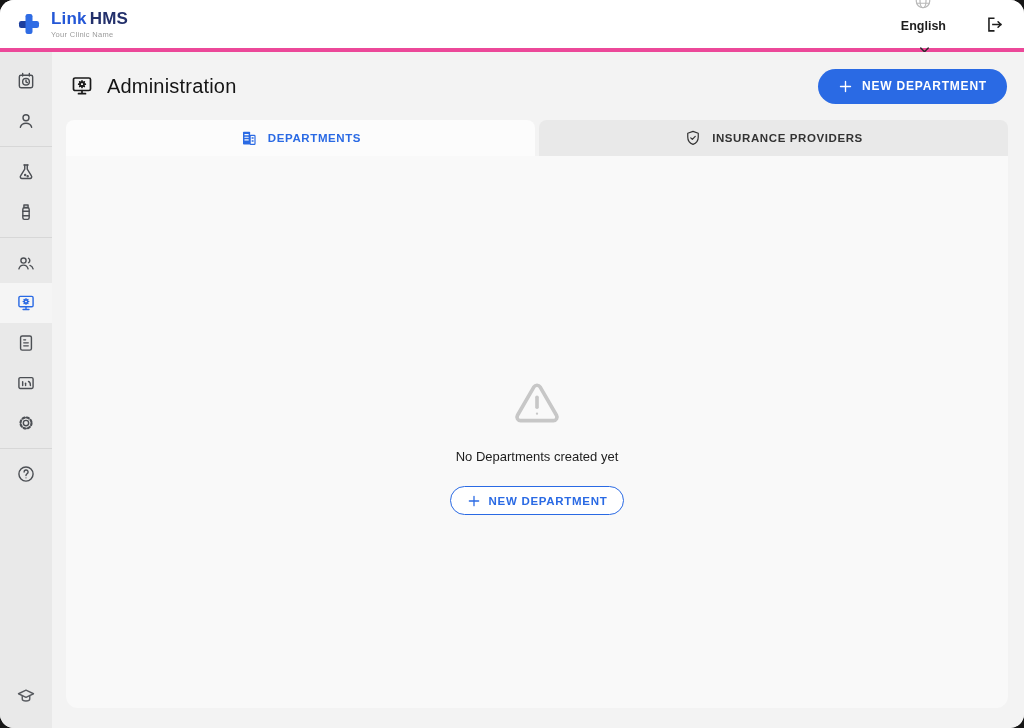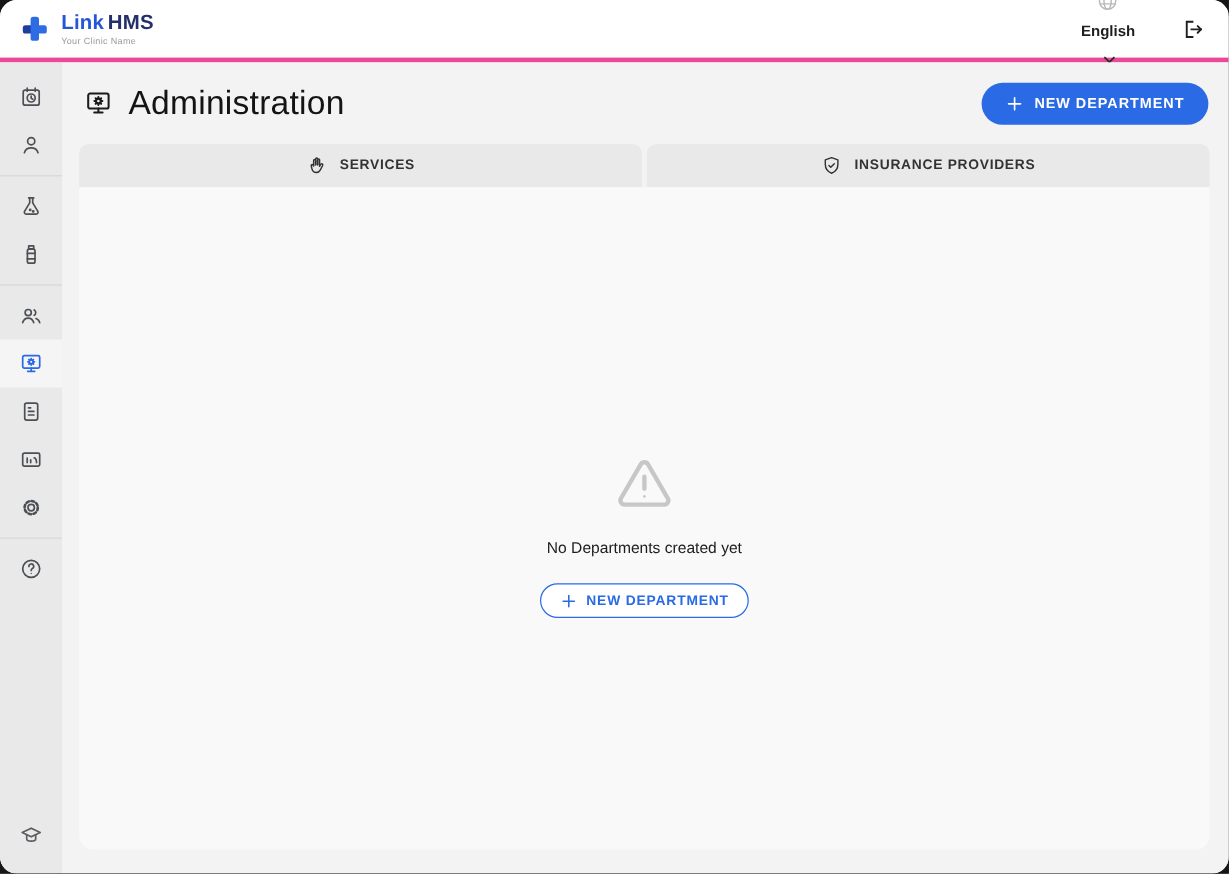--- a/index.html
+++ b/index.html
@@ -50,7 +50,7 @@
   }
   .page-title-wrap { display: flex; align-items: center; gap: 13px; color: #1b1b1b; }
   .page-title-wrap svg { width: 24px; height: 24px; }
-  .page-title { font-size: 28px; font-weight: 500; letter-spacing: .2px; color: #141414; }
+  .page-title { font-size: 20px; font-weight: 500; letter-spacing: .2px; color: #141414; }
   .btn-primary {
     display: flex; align-items: center; gap: 9px; background: #2a6ae4; color: #ffffff;
     border: none; border-radius: 18px; height: 35px; padding: 0 20px;

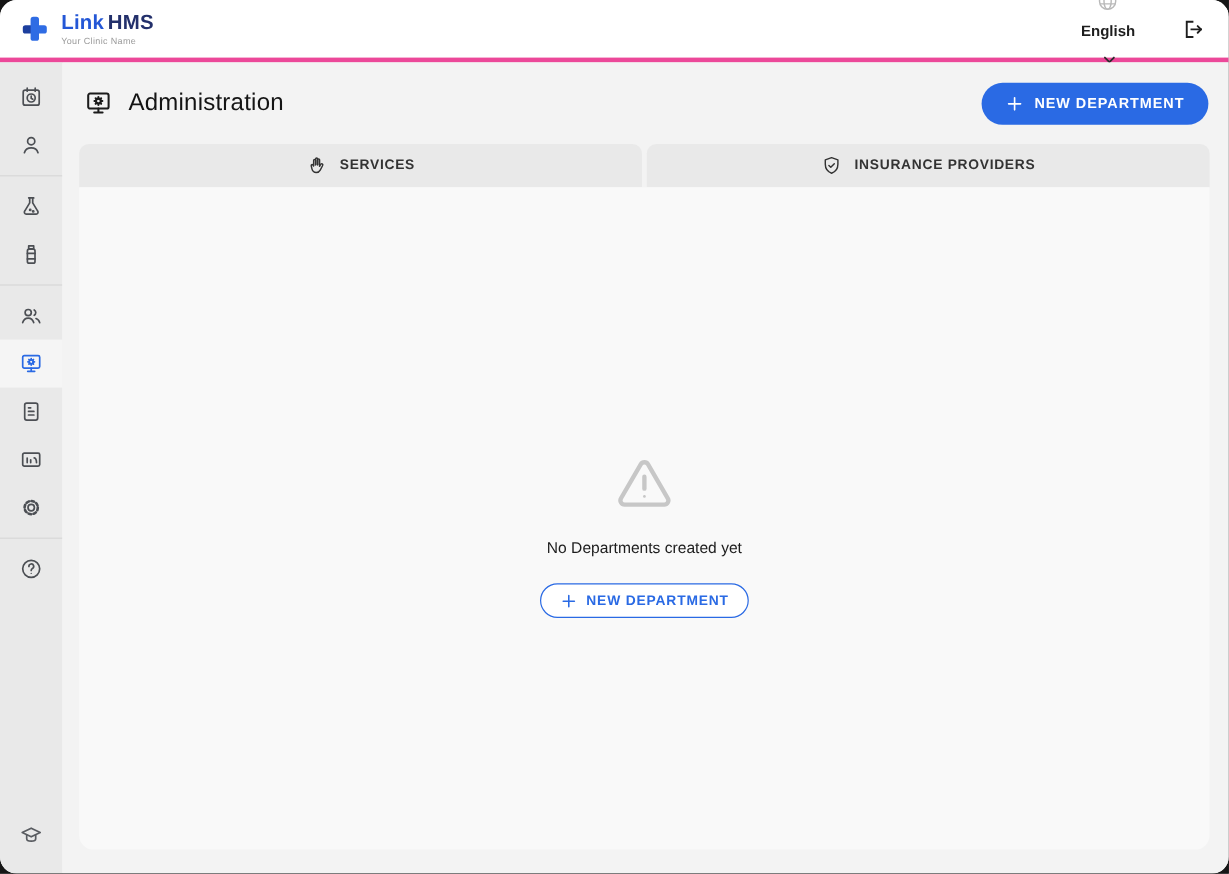--- a/index.html
+++ b/index.html
@@ -233,6 +233,16 @@
       </div>
 
       <div class="tabs">
+        <div class="tab active">
+          <svg viewBox="0 0 24 24">
+            <rect x="4" y="3.5" width="9.5" height="17" rx="1" fill="currentColor"></rect>
+            <path d="M6.5 7.5h4.5M6.5 11h4.5M6.5 14.5h4.5" stroke="#fcfcfc" stroke-width="1.4" stroke-linecap="round"></path>
+            <rect x="13.5" y="8.5" width="6.5" height="12" rx="1" fill="none" stroke="currentColor" stroke-width="1.6"></rect>
+            <rect x="15.5" y="11" width="2.6" height="2" fill="currentColor"></rect>
+            <rect x="15.5" y="15" width="2.6" height="2" fill="currentColor"></rect>
+          </svg>
+          <span>DEPARTMENTS</span>
+        </div>
         <div class="tab">
           <svg viewBox="0 0 24 24" fill="none" stroke="currentColor" stroke-width="1.6" stroke-linecap="round" stroke-linejoin="round">
             <path d="M8.5 12V6.2a1.1 1.1 0 0 1 2.2 0V11"></path>

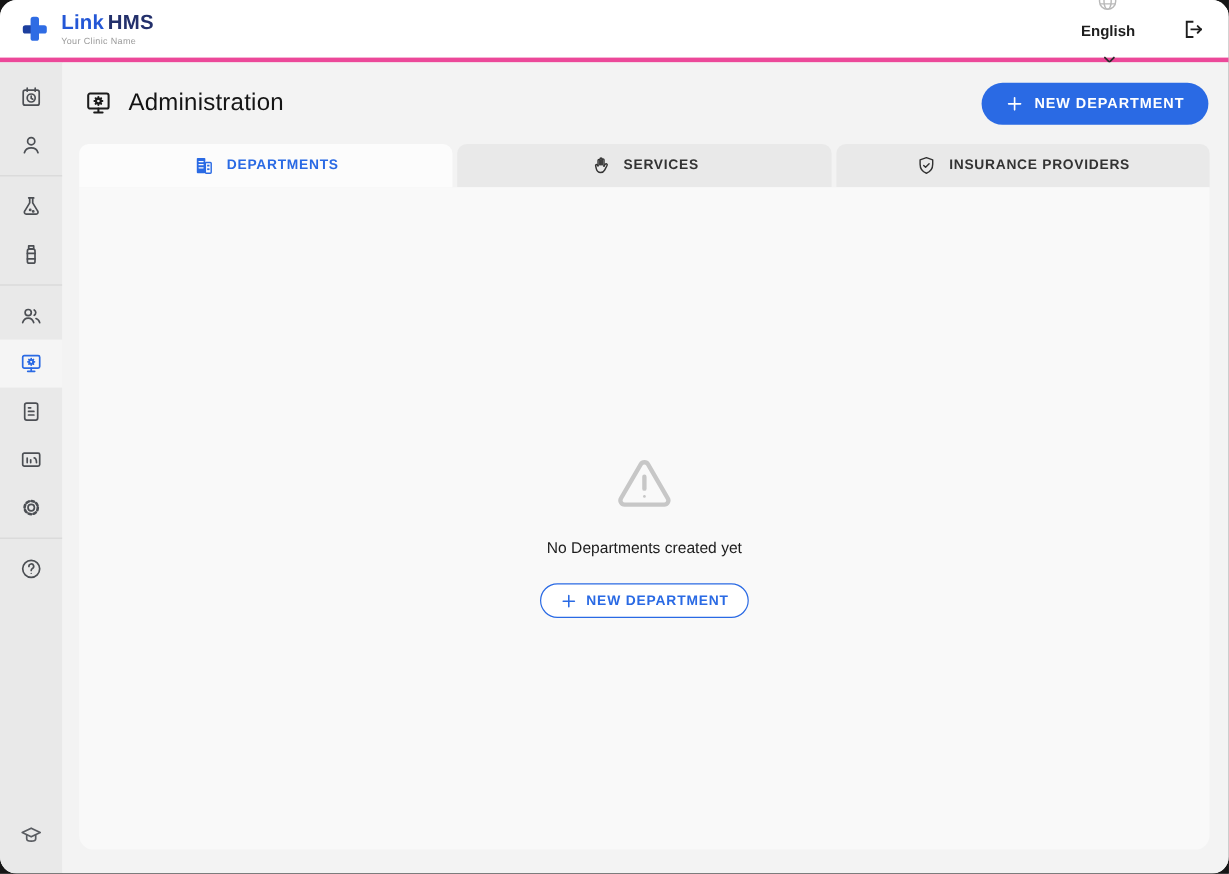--- a/index.html
+++ b/index.html
@@ -245,15 +245,6 @@
         </div>
         <div class="tab">
           <svg viewBox="0 0 24 24" fill="none" stroke="currentColor" stroke-width="1.6" stroke-linecap="round" stroke-linejoin="round">
-            <path d="M8.5 12V6.2a1.1 1.1 0 0 1 2.2 0V11"></path>
-            <path d="M10.7 11V4.6a1.1 1.1 0 0 1 2.2 0V11"></path>
-            <path d="M12.9 11V5.6a1.1 1.1 0 0 1 2.2 0v7"></path>
-            <path d="M15.1 12.6l1.2-1.9a1.25 1.25 0 0 1 2.2 1.2l-2.7 5.1a5.1 5.1 0 0 1-4.5 2.7c-2.9 0-4.1-1.5-4.7-4l-.8-3.5c-.3-1.1 1.2-1.8 1.9-.9l.8 1.1"></path>
-          </svg>
-          <span>SERVICES</span>
-        </div>
-        <div class="tab">
-          <svg viewBox="0 0 24 24" fill="none" stroke="currentColor" stroke-width="1.6" stroke-linecap="round" stroke-linejoin="round">
             <path d="M12 3.2 19 5.7v4.9c0 4.4-2.9 8.4-7 9.9-4.1-1.5-7-5.5-7-9.9V5.7z"></path>
             <path d="M9 11.8l2.1 2.1 3.9-4"></path>
           </svg>

